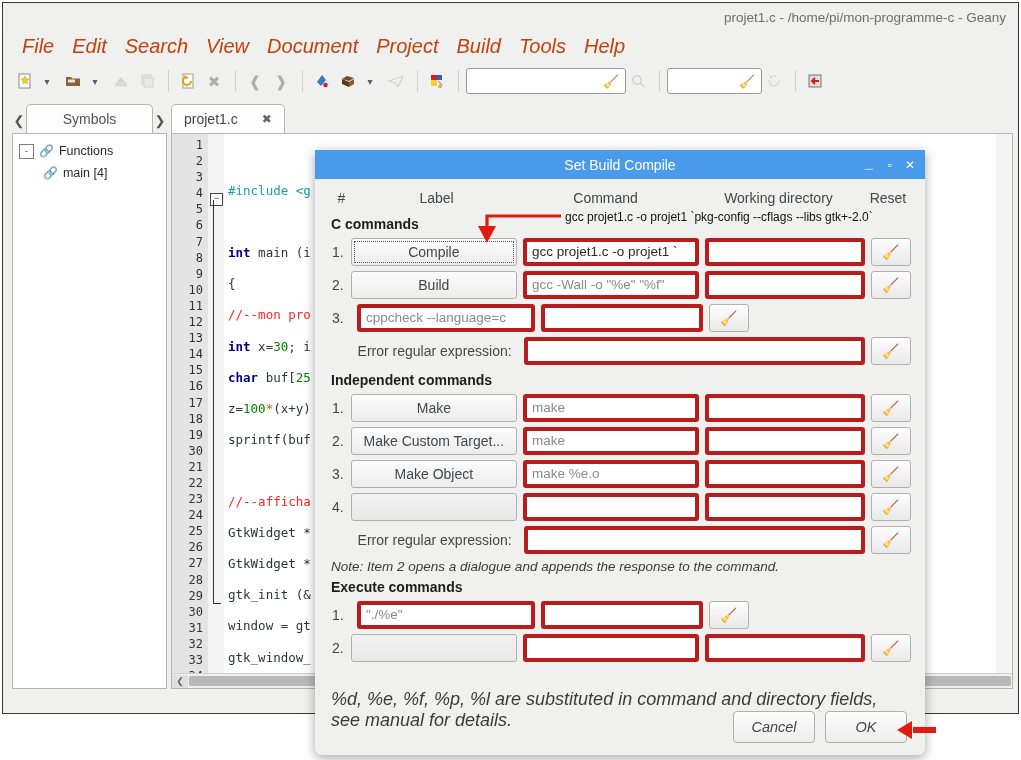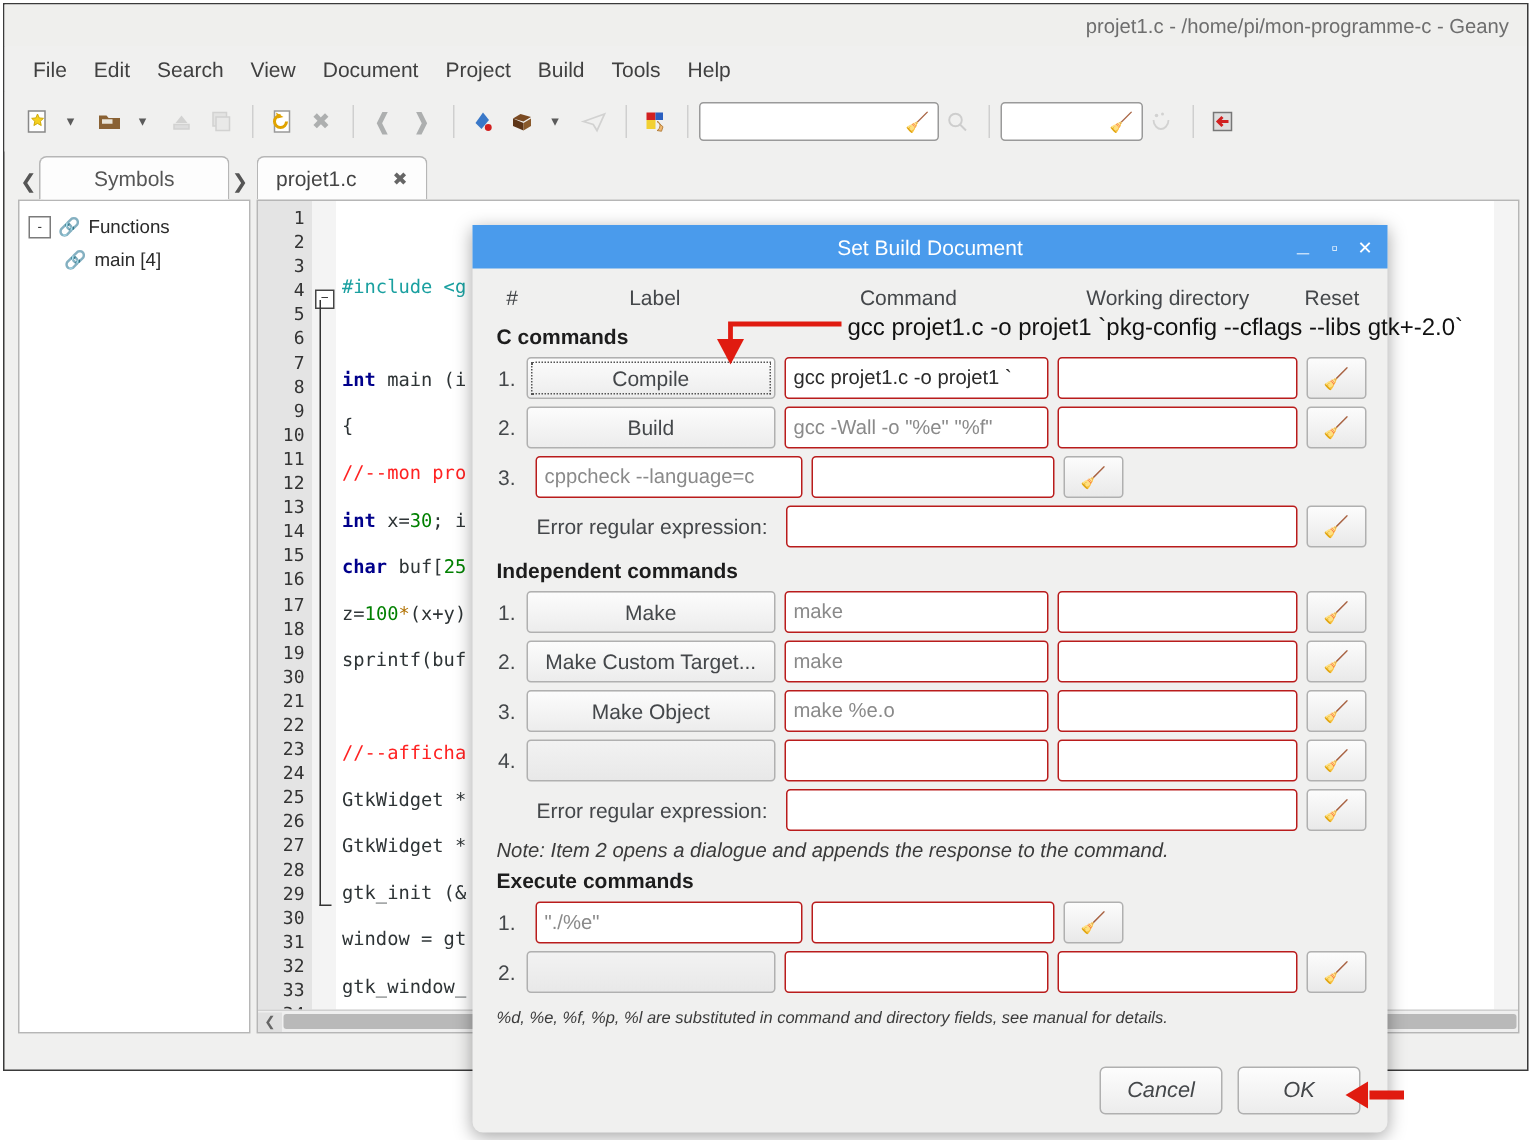--- a/index.html
+++ b/index.html
@@ -28,7 +28,7 @@
     background:#f0f0ef;display:flex;align-items:center;padding-left:10px;
     box-sizing:border-box;
   }
-  .menubar .mi{font-size:14px;color:#404040;padding:2px 9px;cursor:default;}
+  .menubar .mi{font-size:20px;color:#c2410c;padding:2px 9px;cursor:default;font-style:italic;}
 
   .toolbar{
     position:absolute;left:0;top:58px;right:0;height:40px;

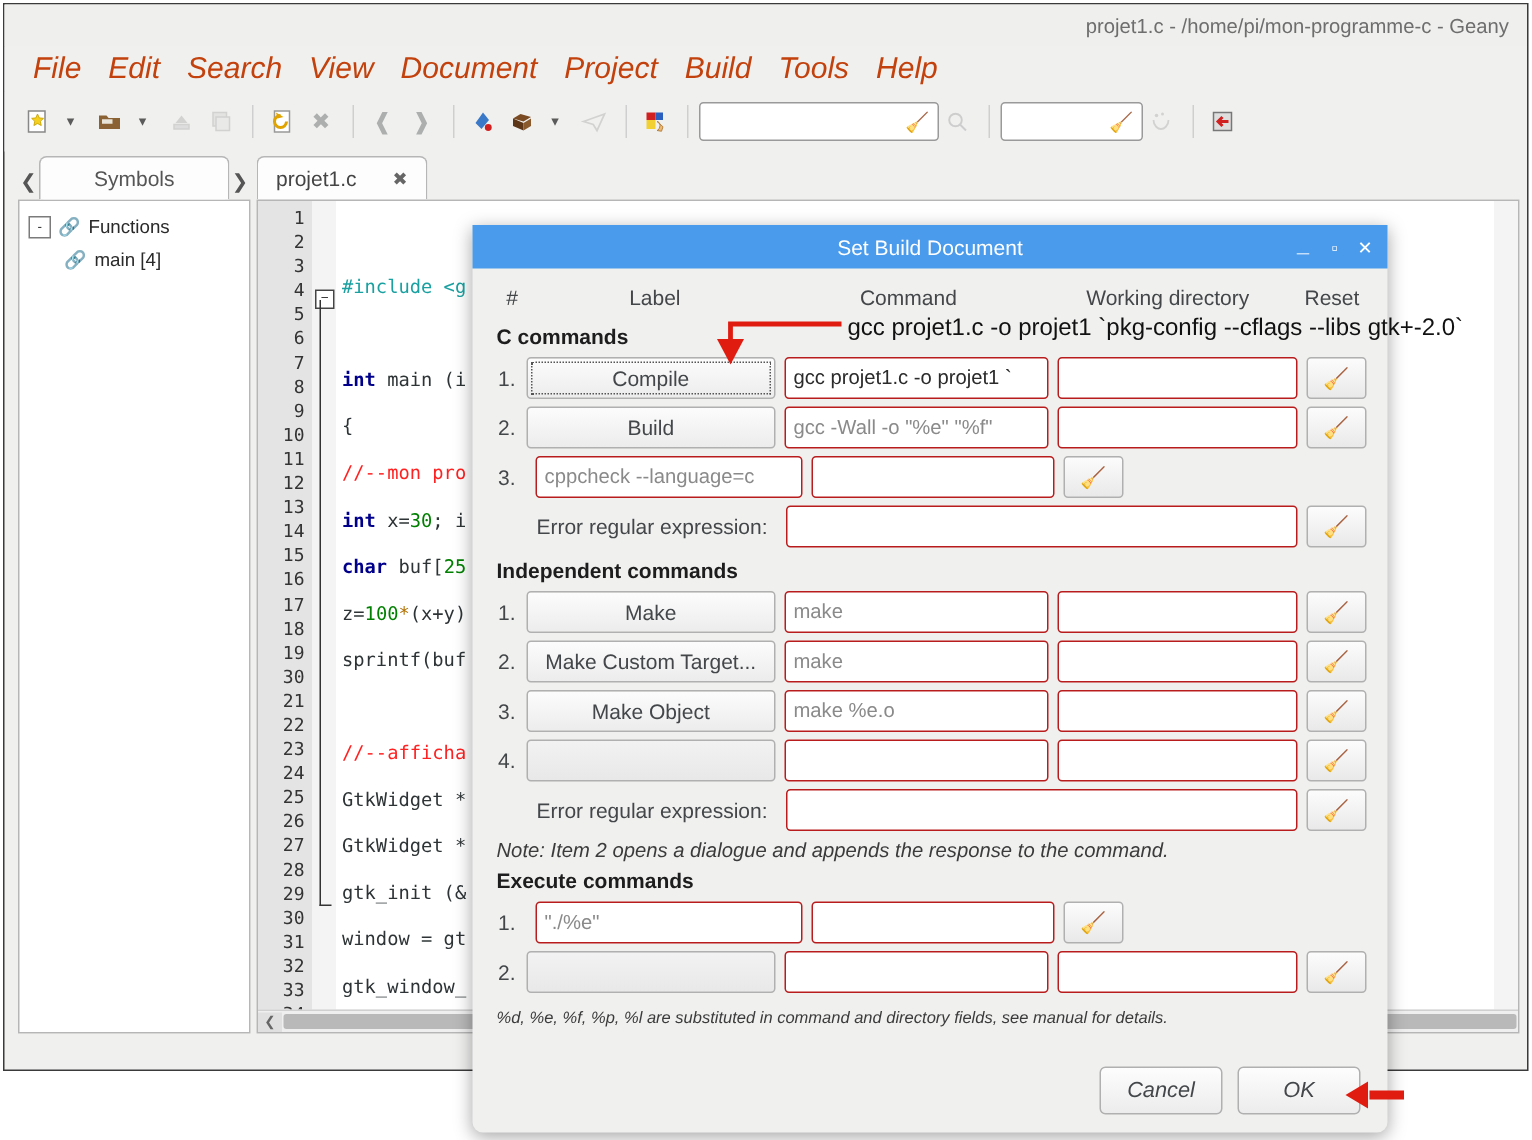--- a/index.html
+++ b/index.html
@@ -427,7 +427,7 @@
 
   <div class="dlg">
     <div class="dlg-tb">
-      <div class="dt">Set Build Document</div>
+      <div class="dt">Set Build Compile</div>
       <div class="dlg-ctrls">
         <span>＿</span>
         <span>▫</span>

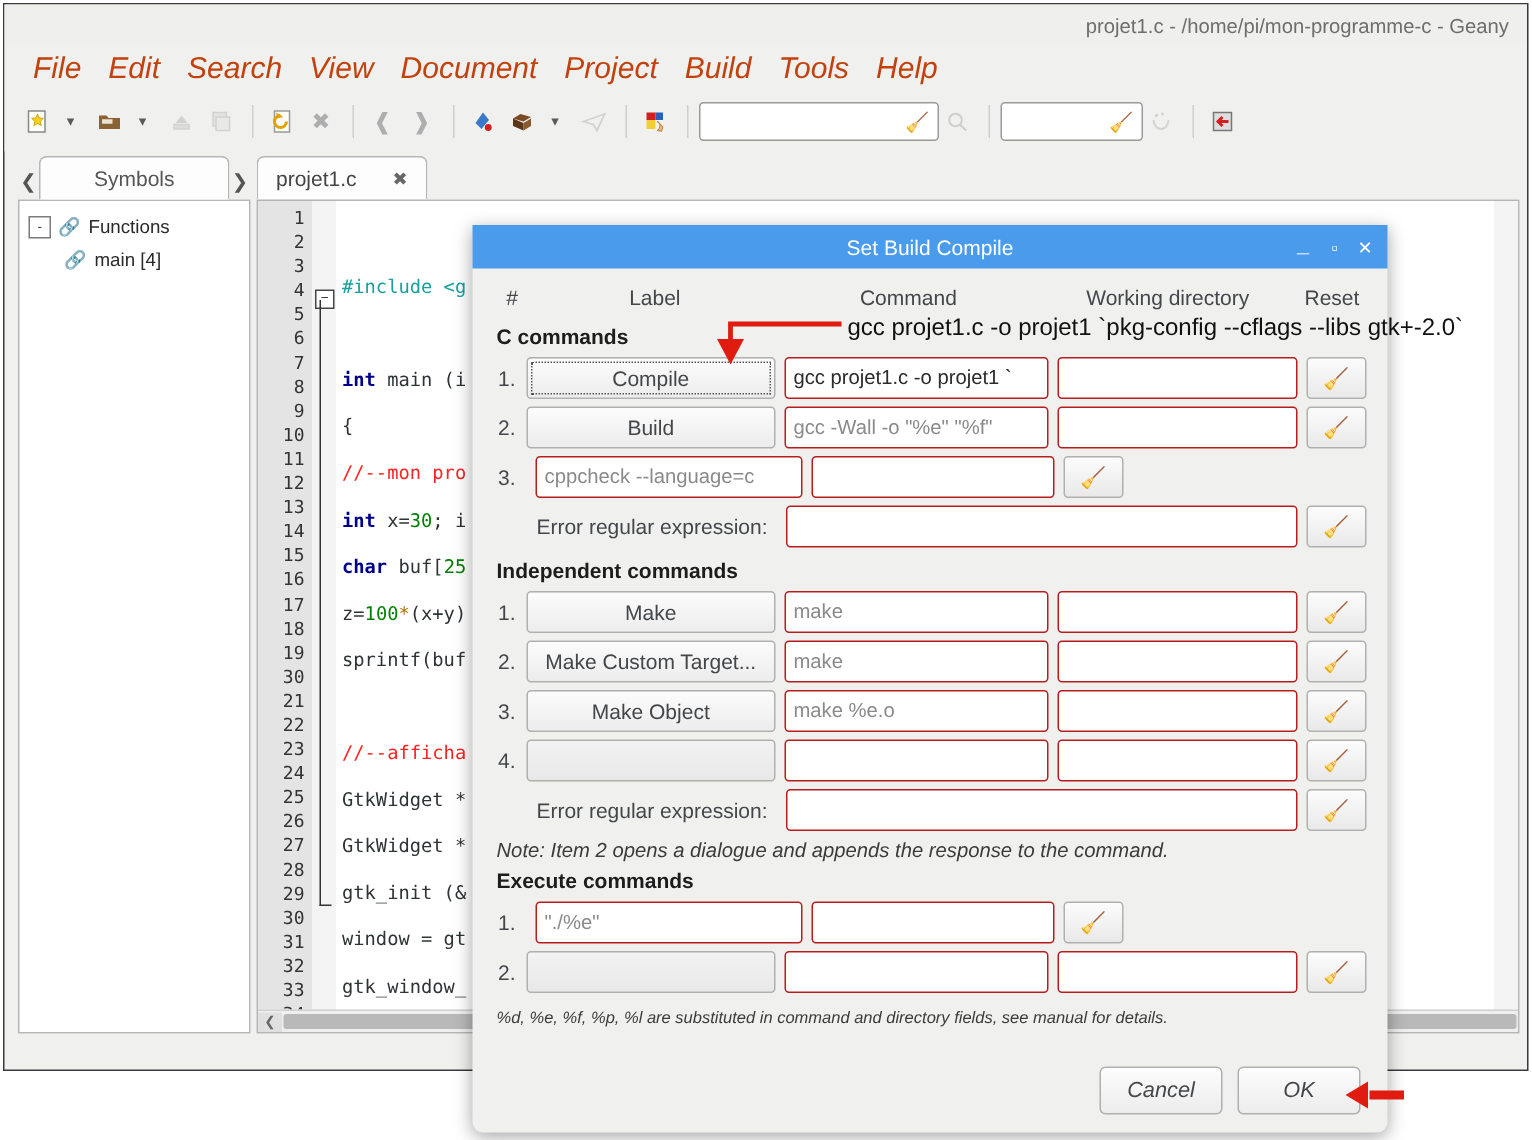--- a/index.html
+++ b/index.html
@@ -185,7 +185,7 @@
 
   
   .anno-text{
-    position:absolute;left:565px;top:210px;font-size:16px;color:#111;
+    position:absolute;left:565px;top:210px;font-size:12px;color:#111;
     white-space:nowrap;font-family:"Liberation Sans",sans-serif;text-align:center;
   }
   svg.anno{position:absolute;left:0;top:0;width:1021px;height:760px;pointer-events:none;}

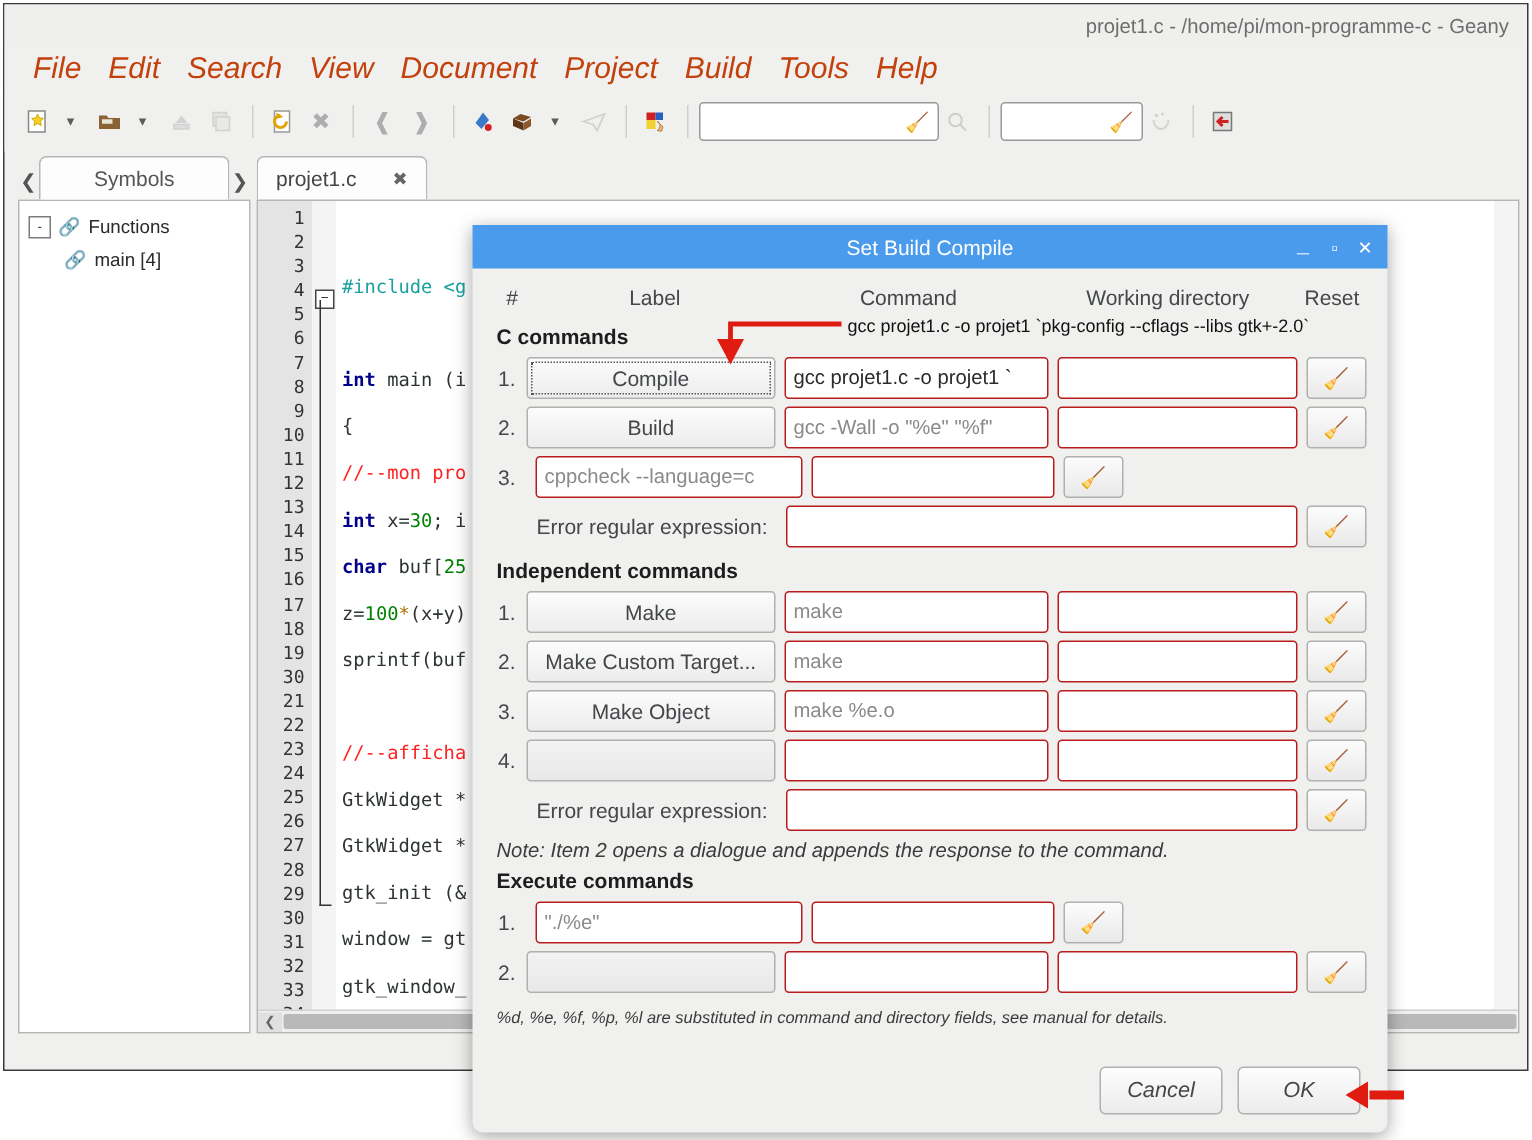--- a/index.html
+++ b/index.html
@@ -154,7 +154,7 @@
   .btn.focus{outline:1px dotted #555;outline-offset:-4px;}
   .btn.empty{background:linear-gradient(#f2f2f2,#e8e8e8);color:transparent;}
   .fld{
-    height:28px;background:#fff;border:1px solid #b91c1c;border-radius:3px;
+    height:28px;background:#fff;border:4px solid #b91c1c;border-radius:3px;
     display:flex;align-items:center;padding:0 5px;box-sizing:border-box;
     font-size:13.5px;color:#2b2b2b;overflow:hidden;white-space:nowrap;
     font-family:"Liberation Sans",sans-serif;

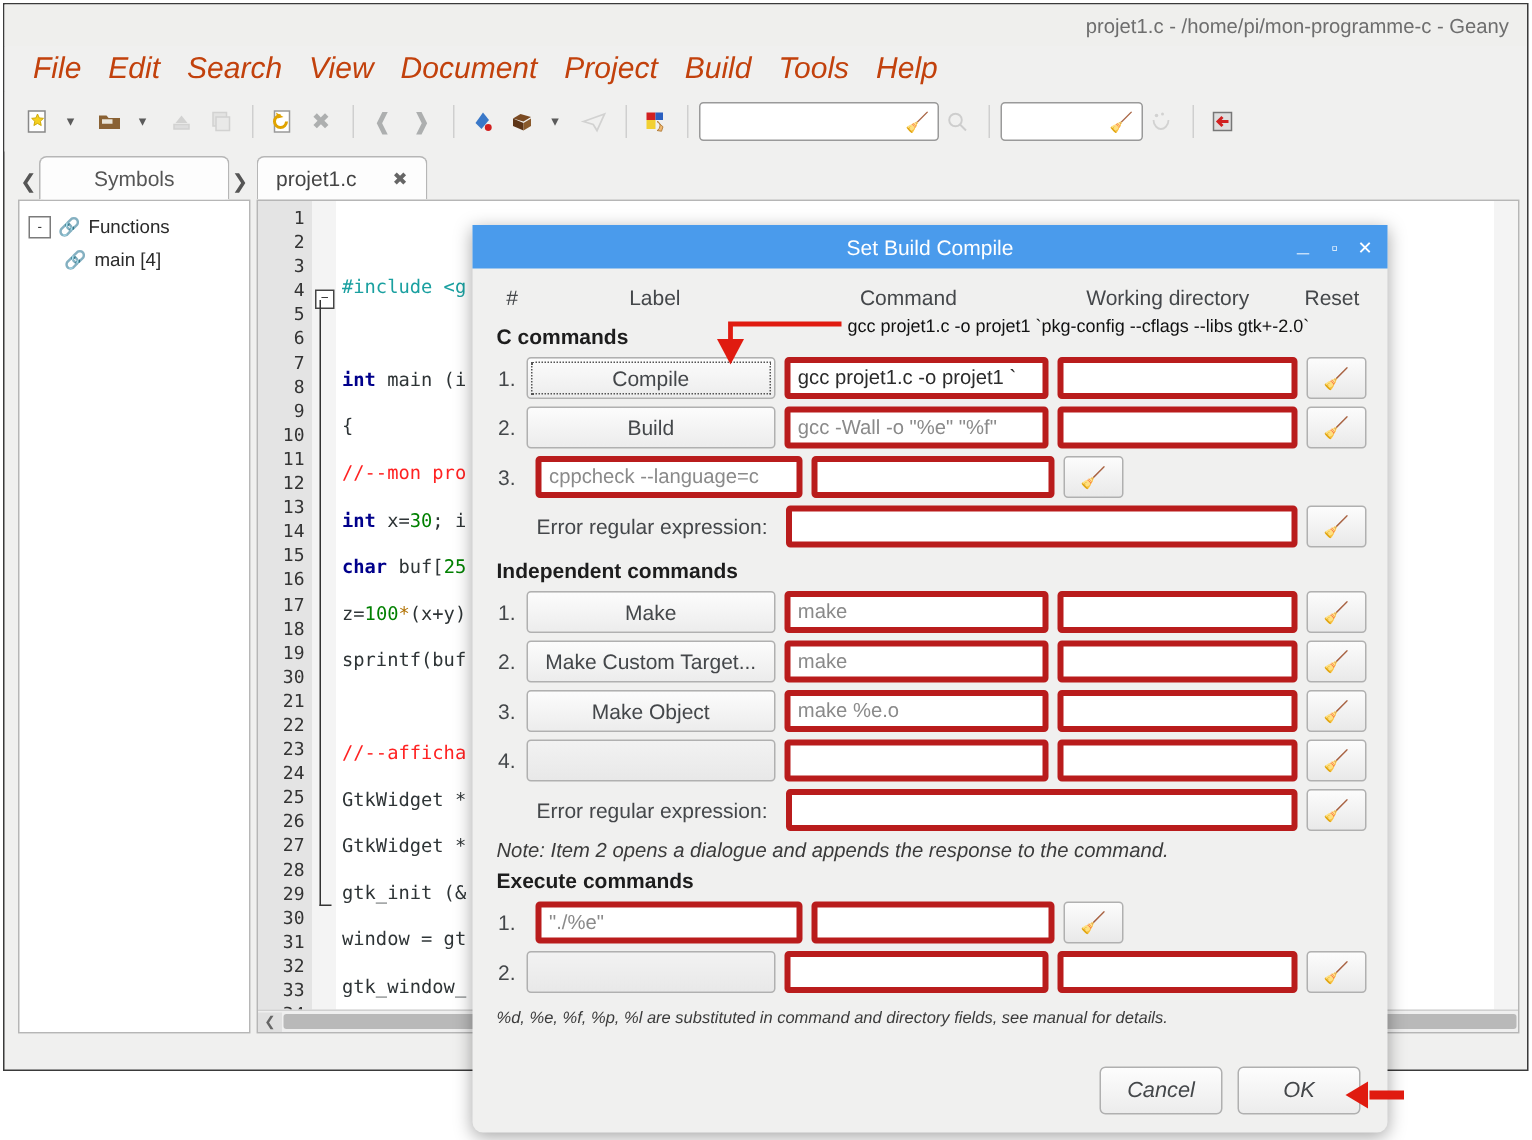--- a/index.html
+++ b/index.html
@@ -171,7 +171,7 @@
   }
   .errlabel{width:185px;text-align:right;font-size:14px;color:#44474a;padding-right:6px;}
   .note{font-size:13.5px;color:#3b3b3b;font-style:italic;margin:3px 0 2px 2px;}
-  .footnote{font-size:11px;color:#3b3b3b;font-style:italic;margin:9px 0 0 2px;}
+  .footnote{font-size:18px;color:#3b3b3b;font-style:italic;margin:25px 0 0 2px;}
 
   .dlg-foot{position:absolute;left:0;right:0;bottom:0;height:56px;
             display:flex;align-items:center;justify-content:flex-end;

